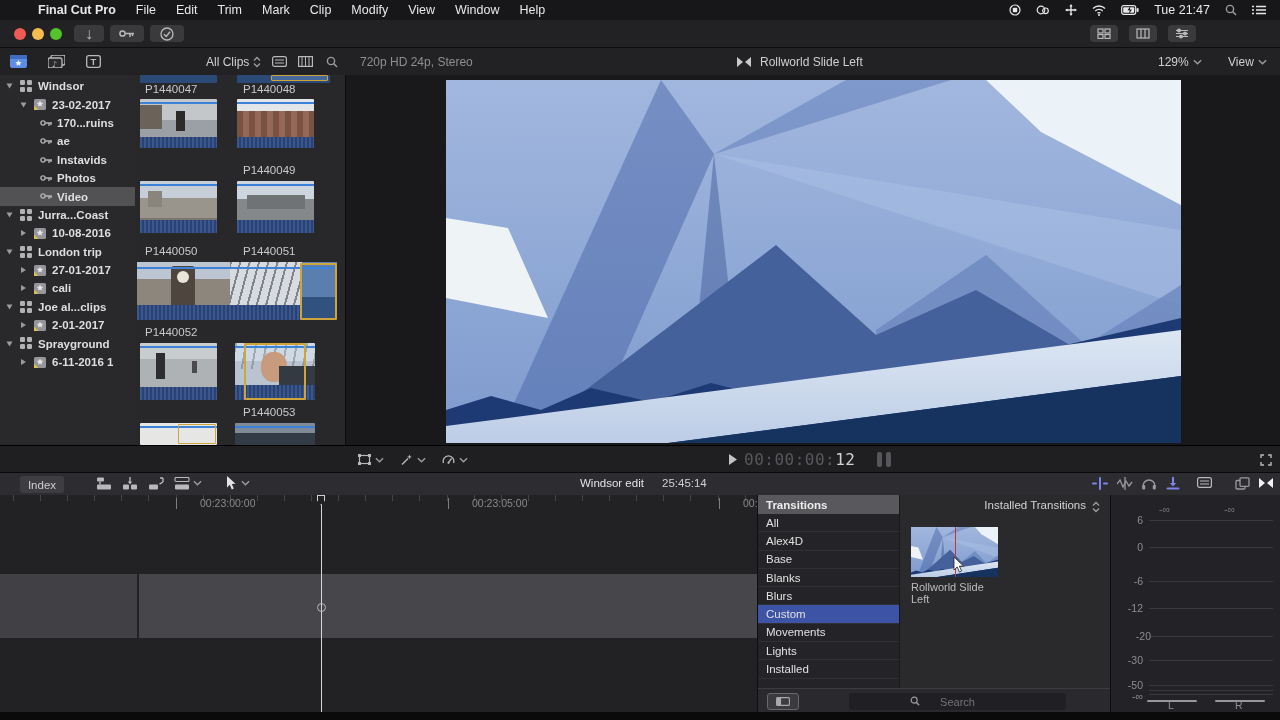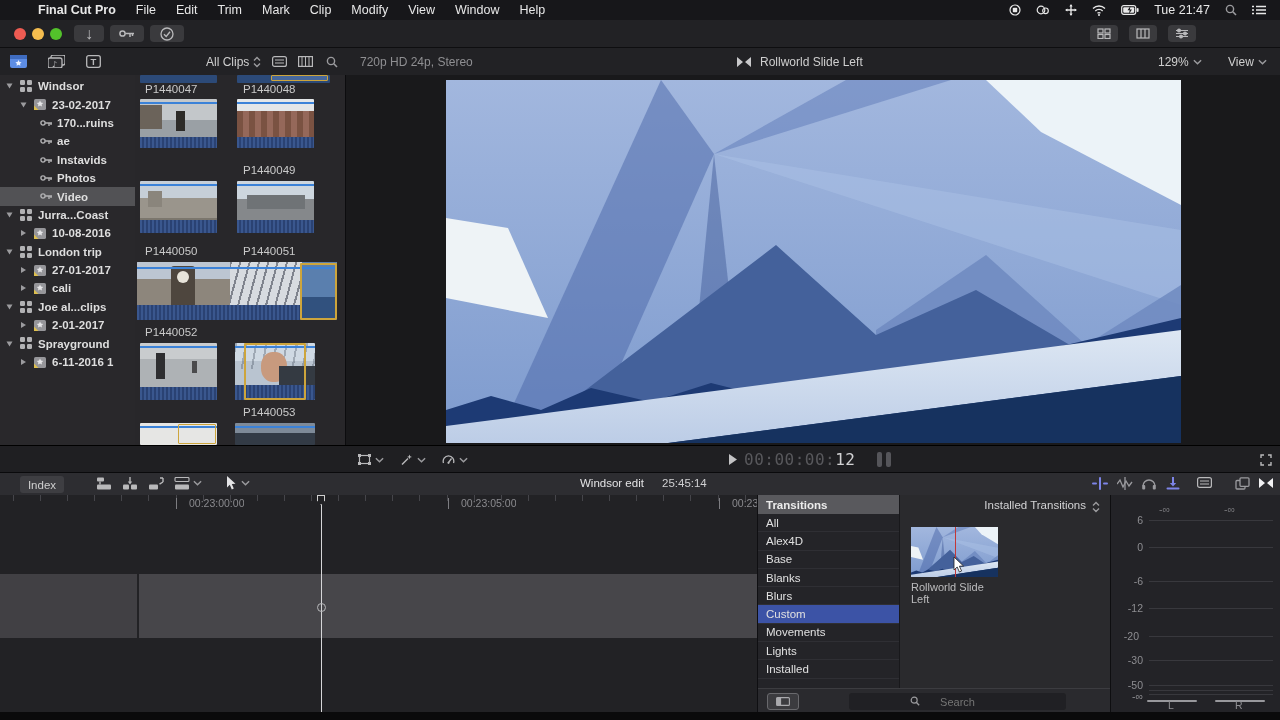--- a/index.html
+++ b/index.html
@@ -71,7 +71,7 @@
   .ticks{position:absolute;top:0;left:13px;right:0;height:6px;
          background:repeating-linear-gradient(90deg,#45454a 0 1px,rgba(0,0,0,0) 1px 27.1px);}
   .ruler-label{position:absolute;top:3px;height:11px;line-height:11px;border-left:1px solid #7d7d81;
-               padding-left:12px;white-space:nowrap;overflow:hidden;}
+               padding-left:23px;white-space:nowrap;overflow:hidden;}
   .lane{position:absolute;top:79px;height:64px;}
   .playhead-line{position:absolute;left:321px;top:0;width:1px;height:217px;background:#d6d6d8;}
   .playhead-top{position:absolute;left:317px;top:0;width:8px;height:10px;border:1px solid #cfcfcf;box-sizing:border-box;

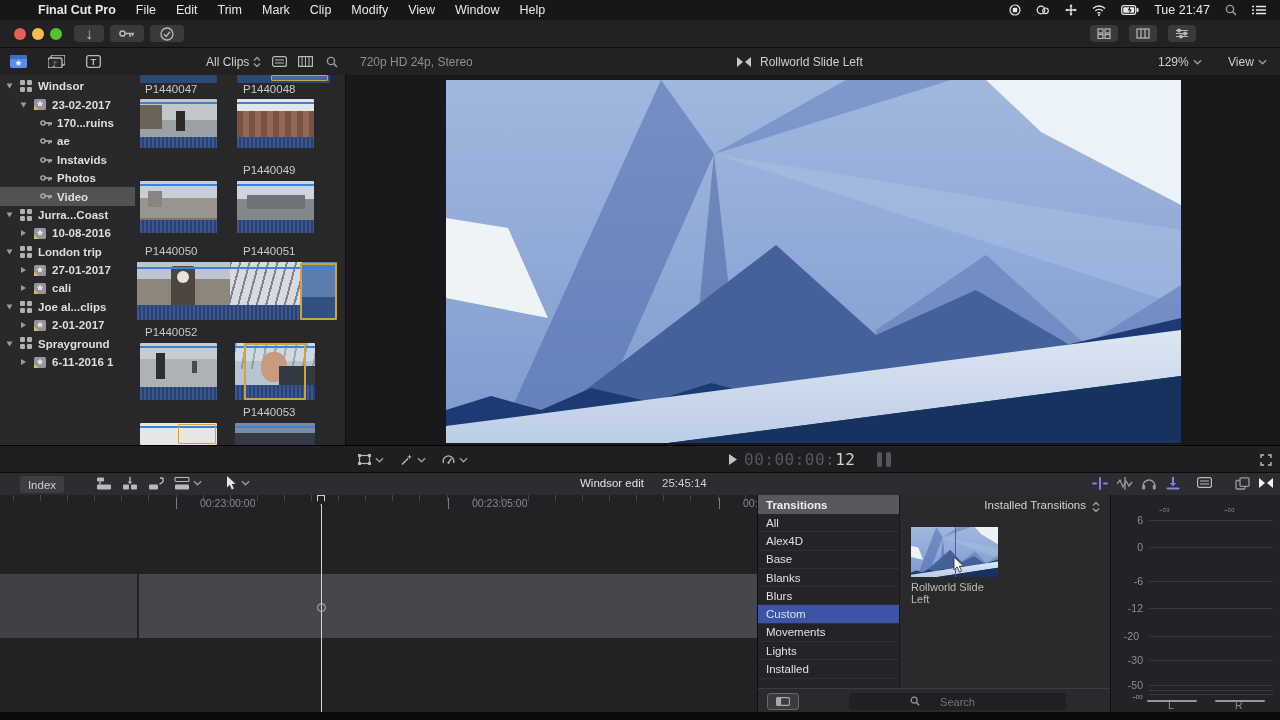--- a/index.html
+++ b/index.html
@@ -858,7 +858,7 @@
     <div class="m-line" style="top:113px;"></div>
       <span class="m-lbl" style="left:4px;top:113px;">-12</span>
     <div class="m-line" style="top:141px;"></div>
-      <span class="m-lbl" style="left:0;top:141px;">-20</span>
+      <span class="m-lbl" style="left:12px;top:141px;">-20</span>
     <div class="m-line" style="top:165px;"></div>
       <span class="m-lbl" style="left:4px;top:165px;">-30</span>
     <div class="m-line" style="top:190px;"></div>

